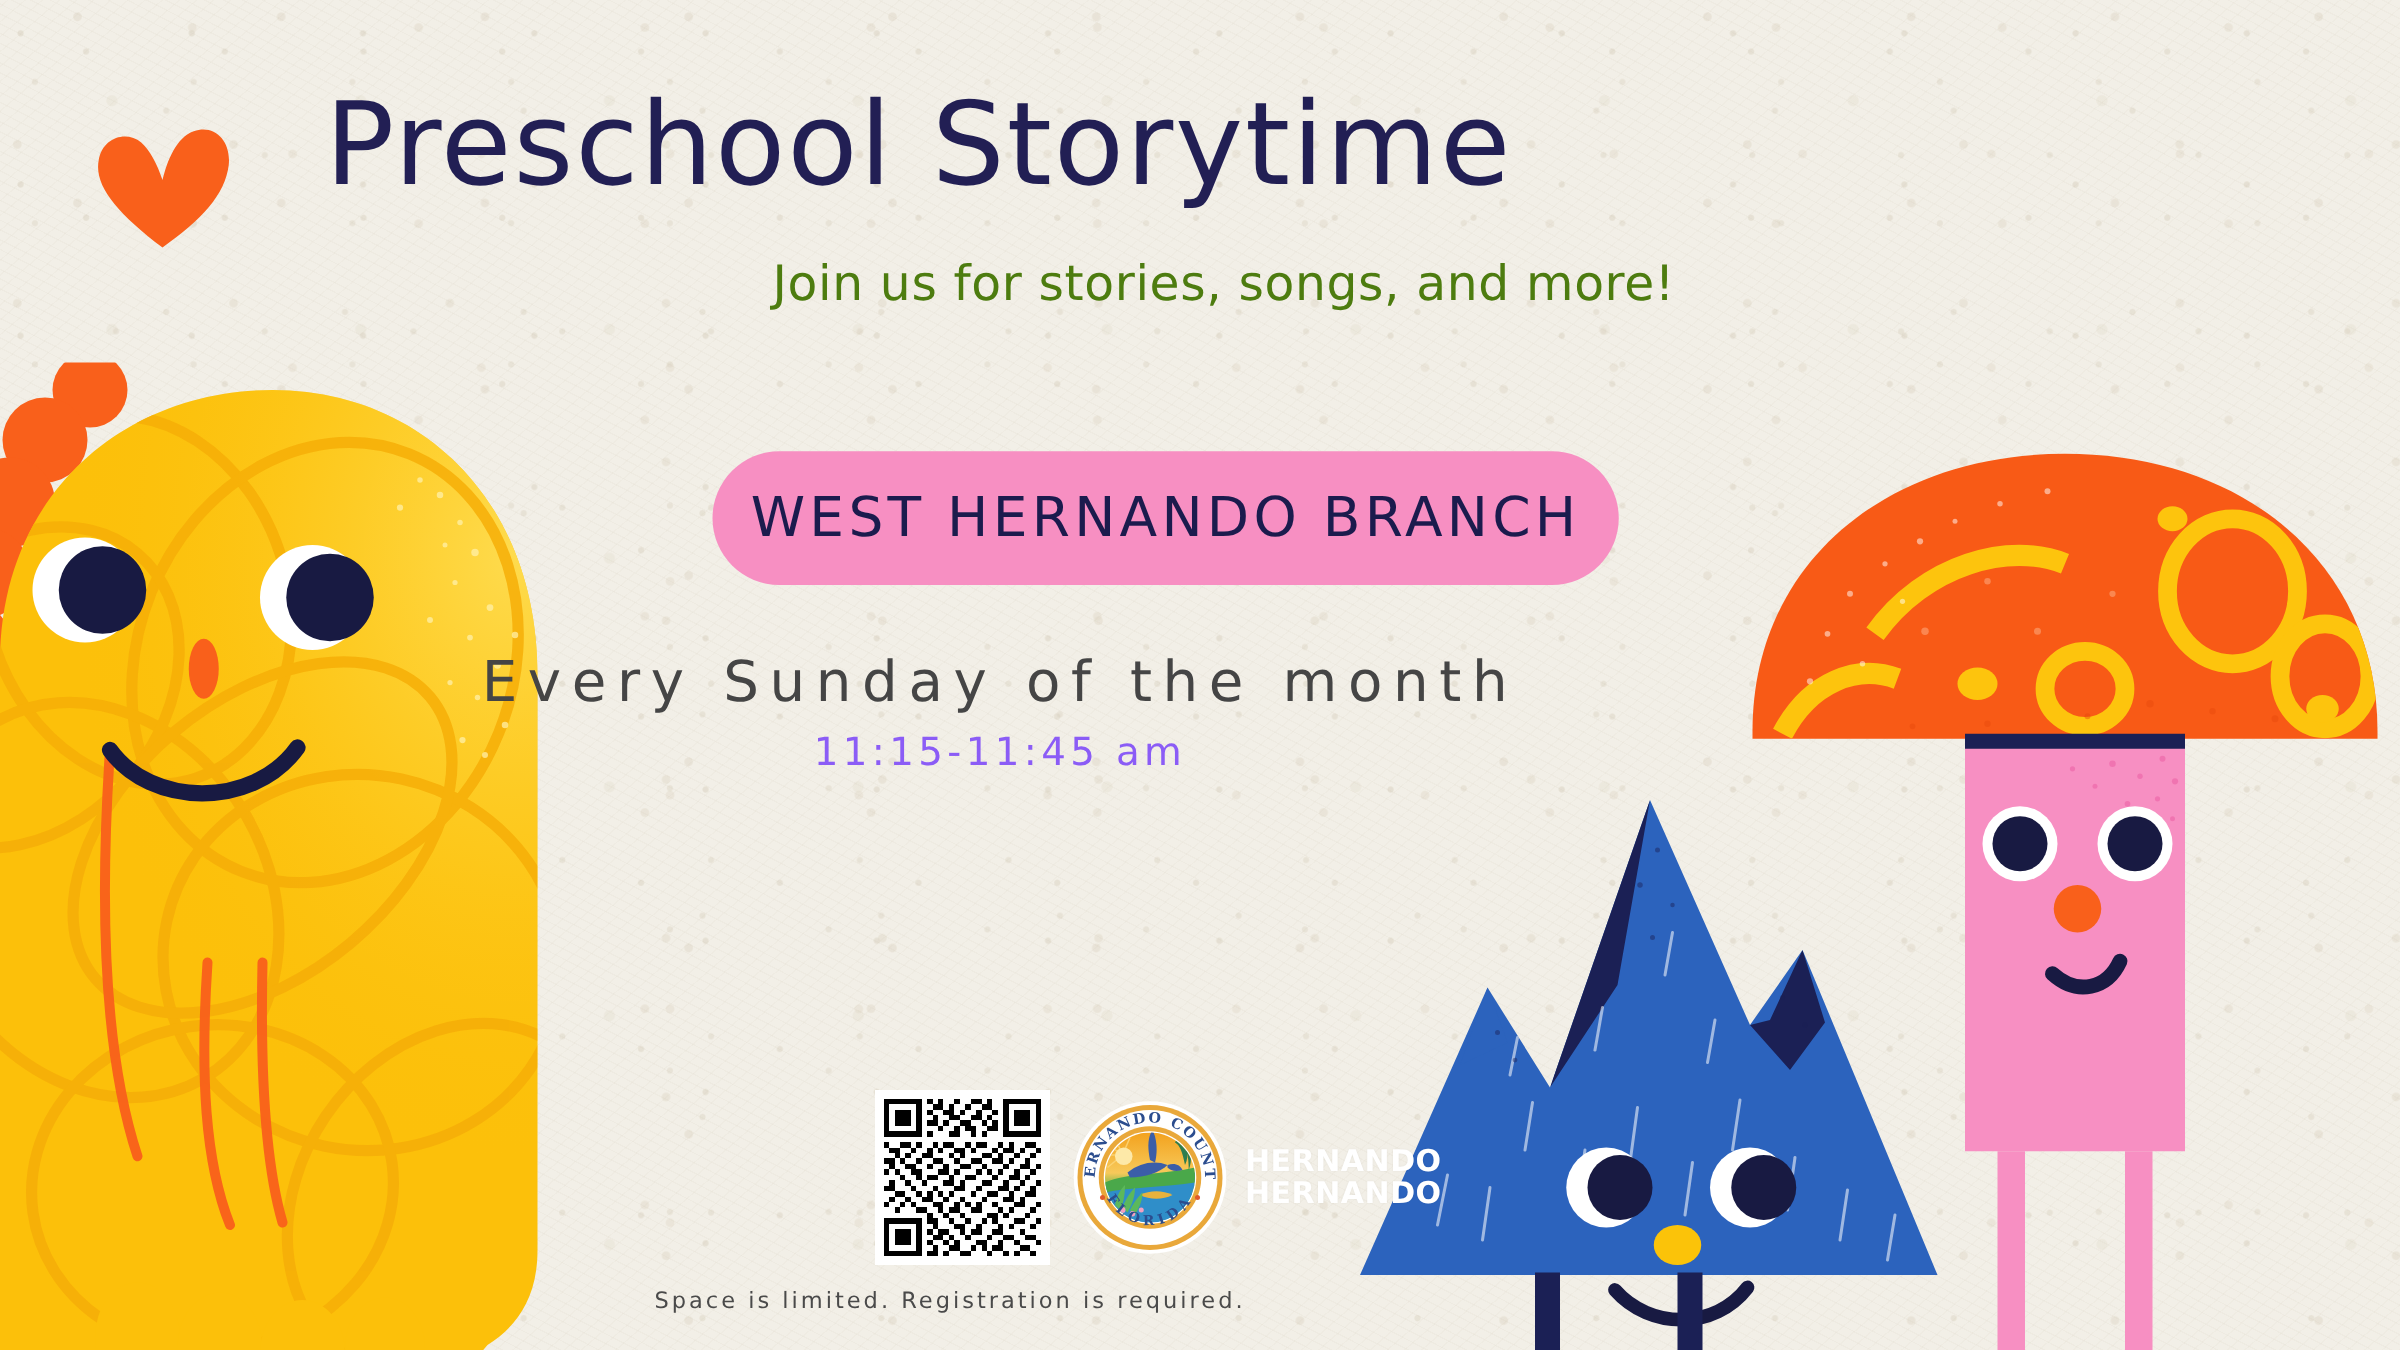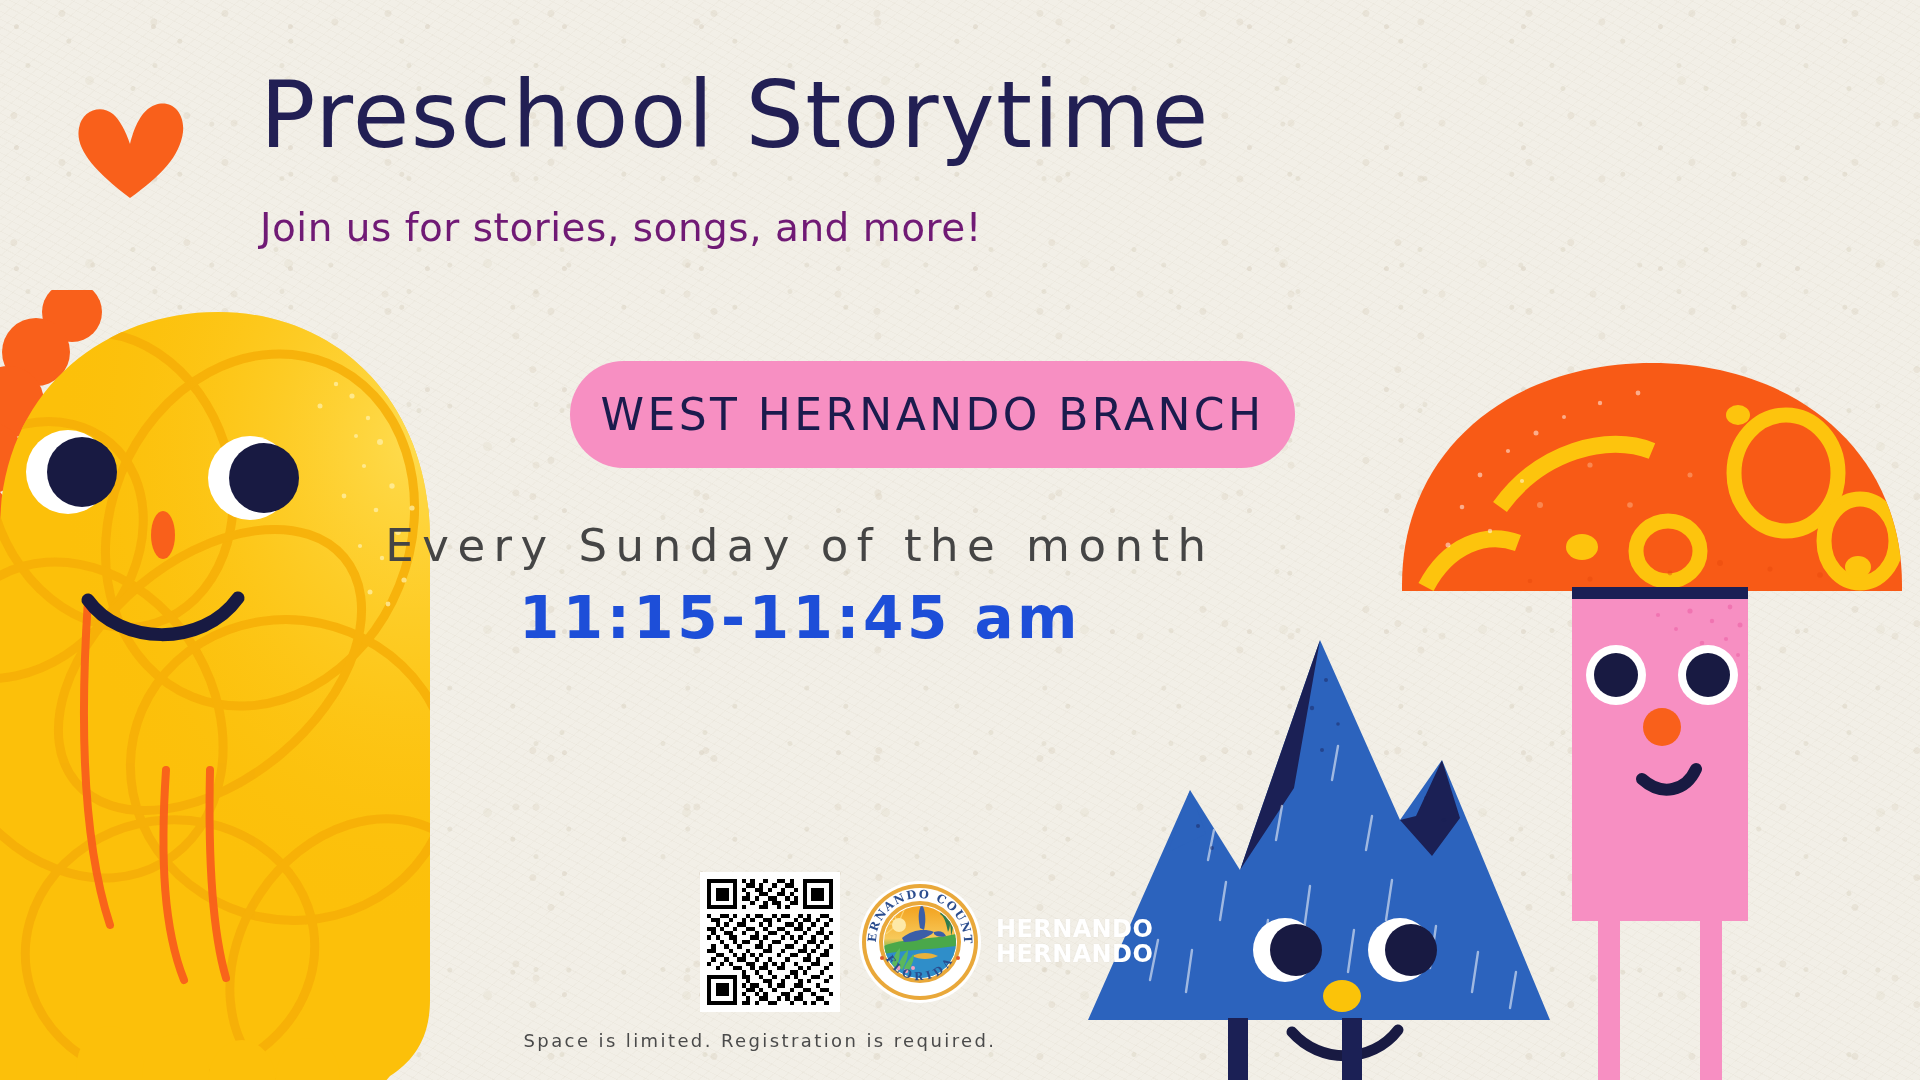--- a/index.html
+++ b/index.html
@@ -60,10 +60,10 @@
   }
   #subtitle {
     position:absolute; left:260px; top:205px; width:1080px;
-    text-align:left;
+    text-align:right;
     font-size:39px; font-weight:400;
     letter-spacing:.5px;
-    color:#701a75;
+    color:#4d7c0f;
     white-space:nowrap;
   }
   #branch-badge {

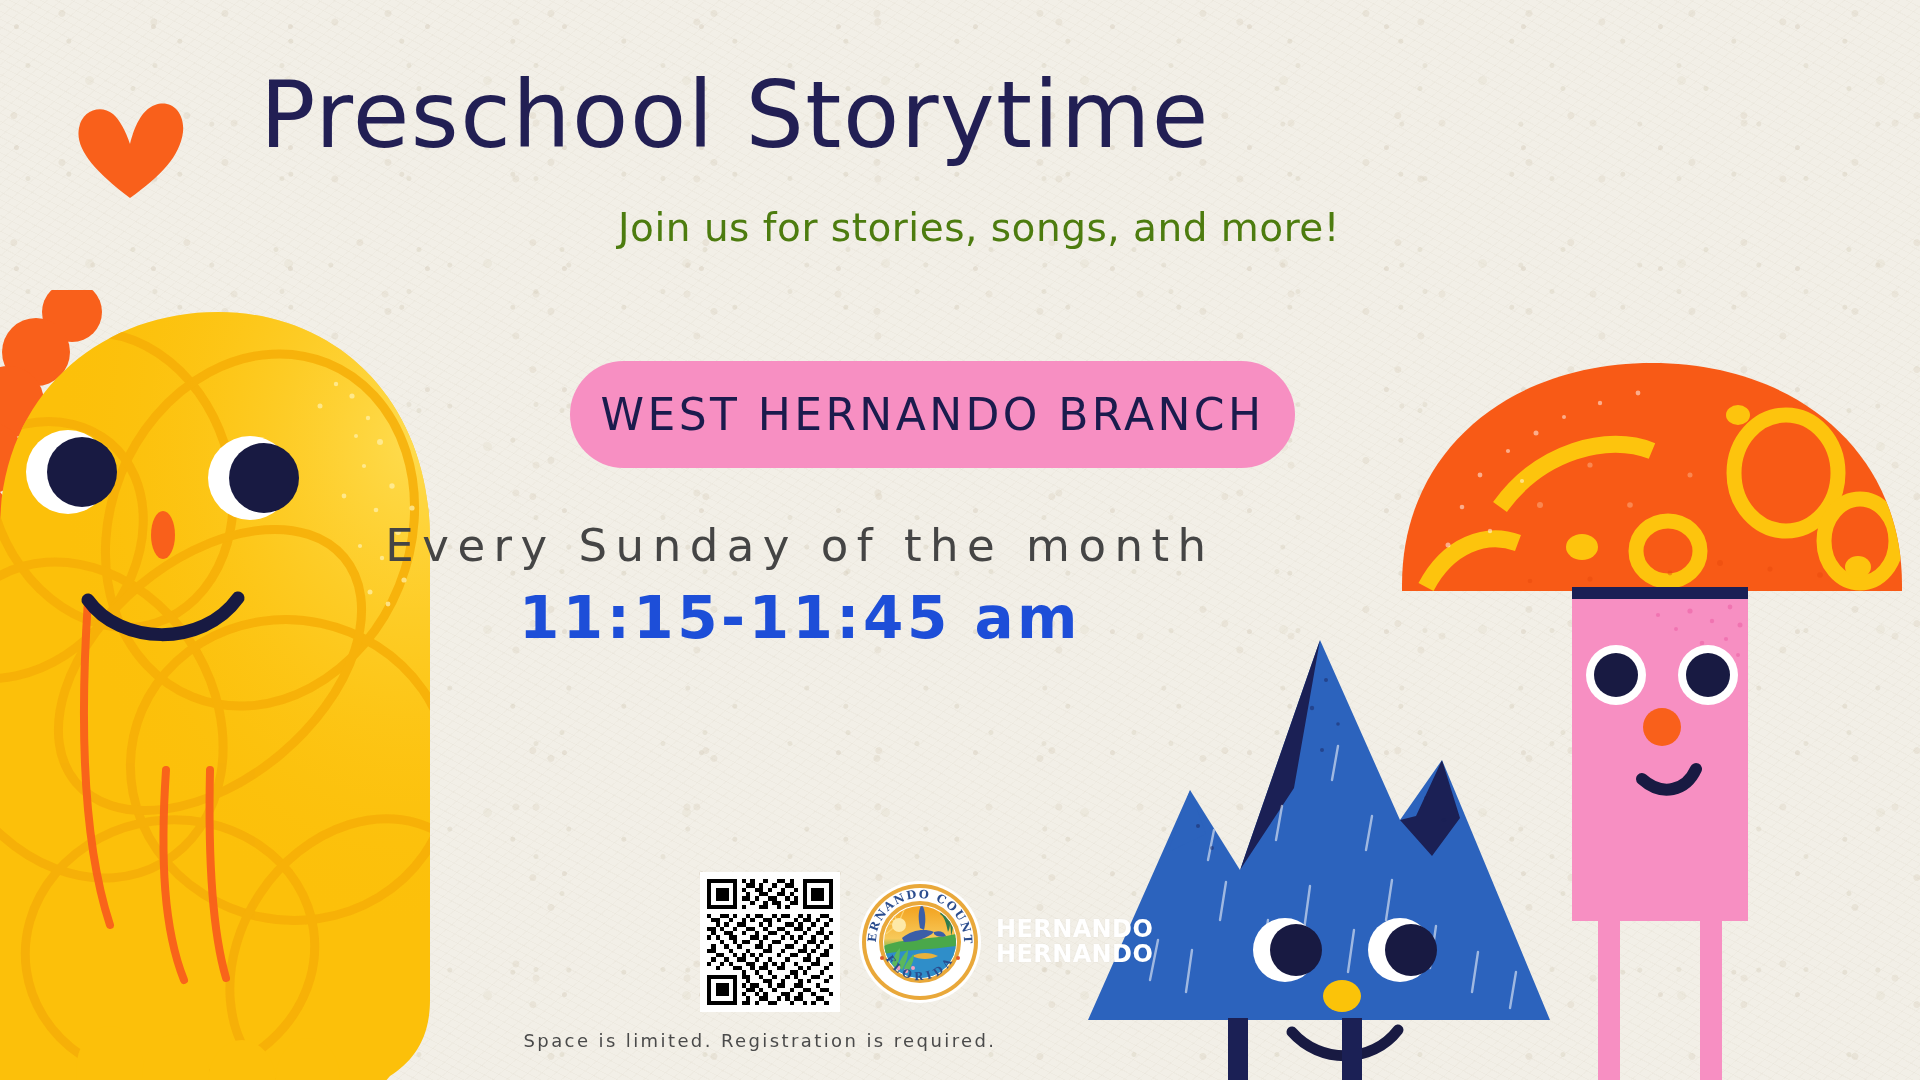--- a/index.html
+++ b/index.html
@@ -91,9 +91,9 @@
   #time-line {
     position:absolute; left:260px; top:584px; width:1080px;
     text-align:center;
-    font-size:58px; font-weight:700;
+    font-size:31px; font-weight:400;
     letter-spacing:3.5px;
-    color:#1d4ed8;
+    color:#8b5cf6;
     white-space:nowrap;
   }
   #footnote {

